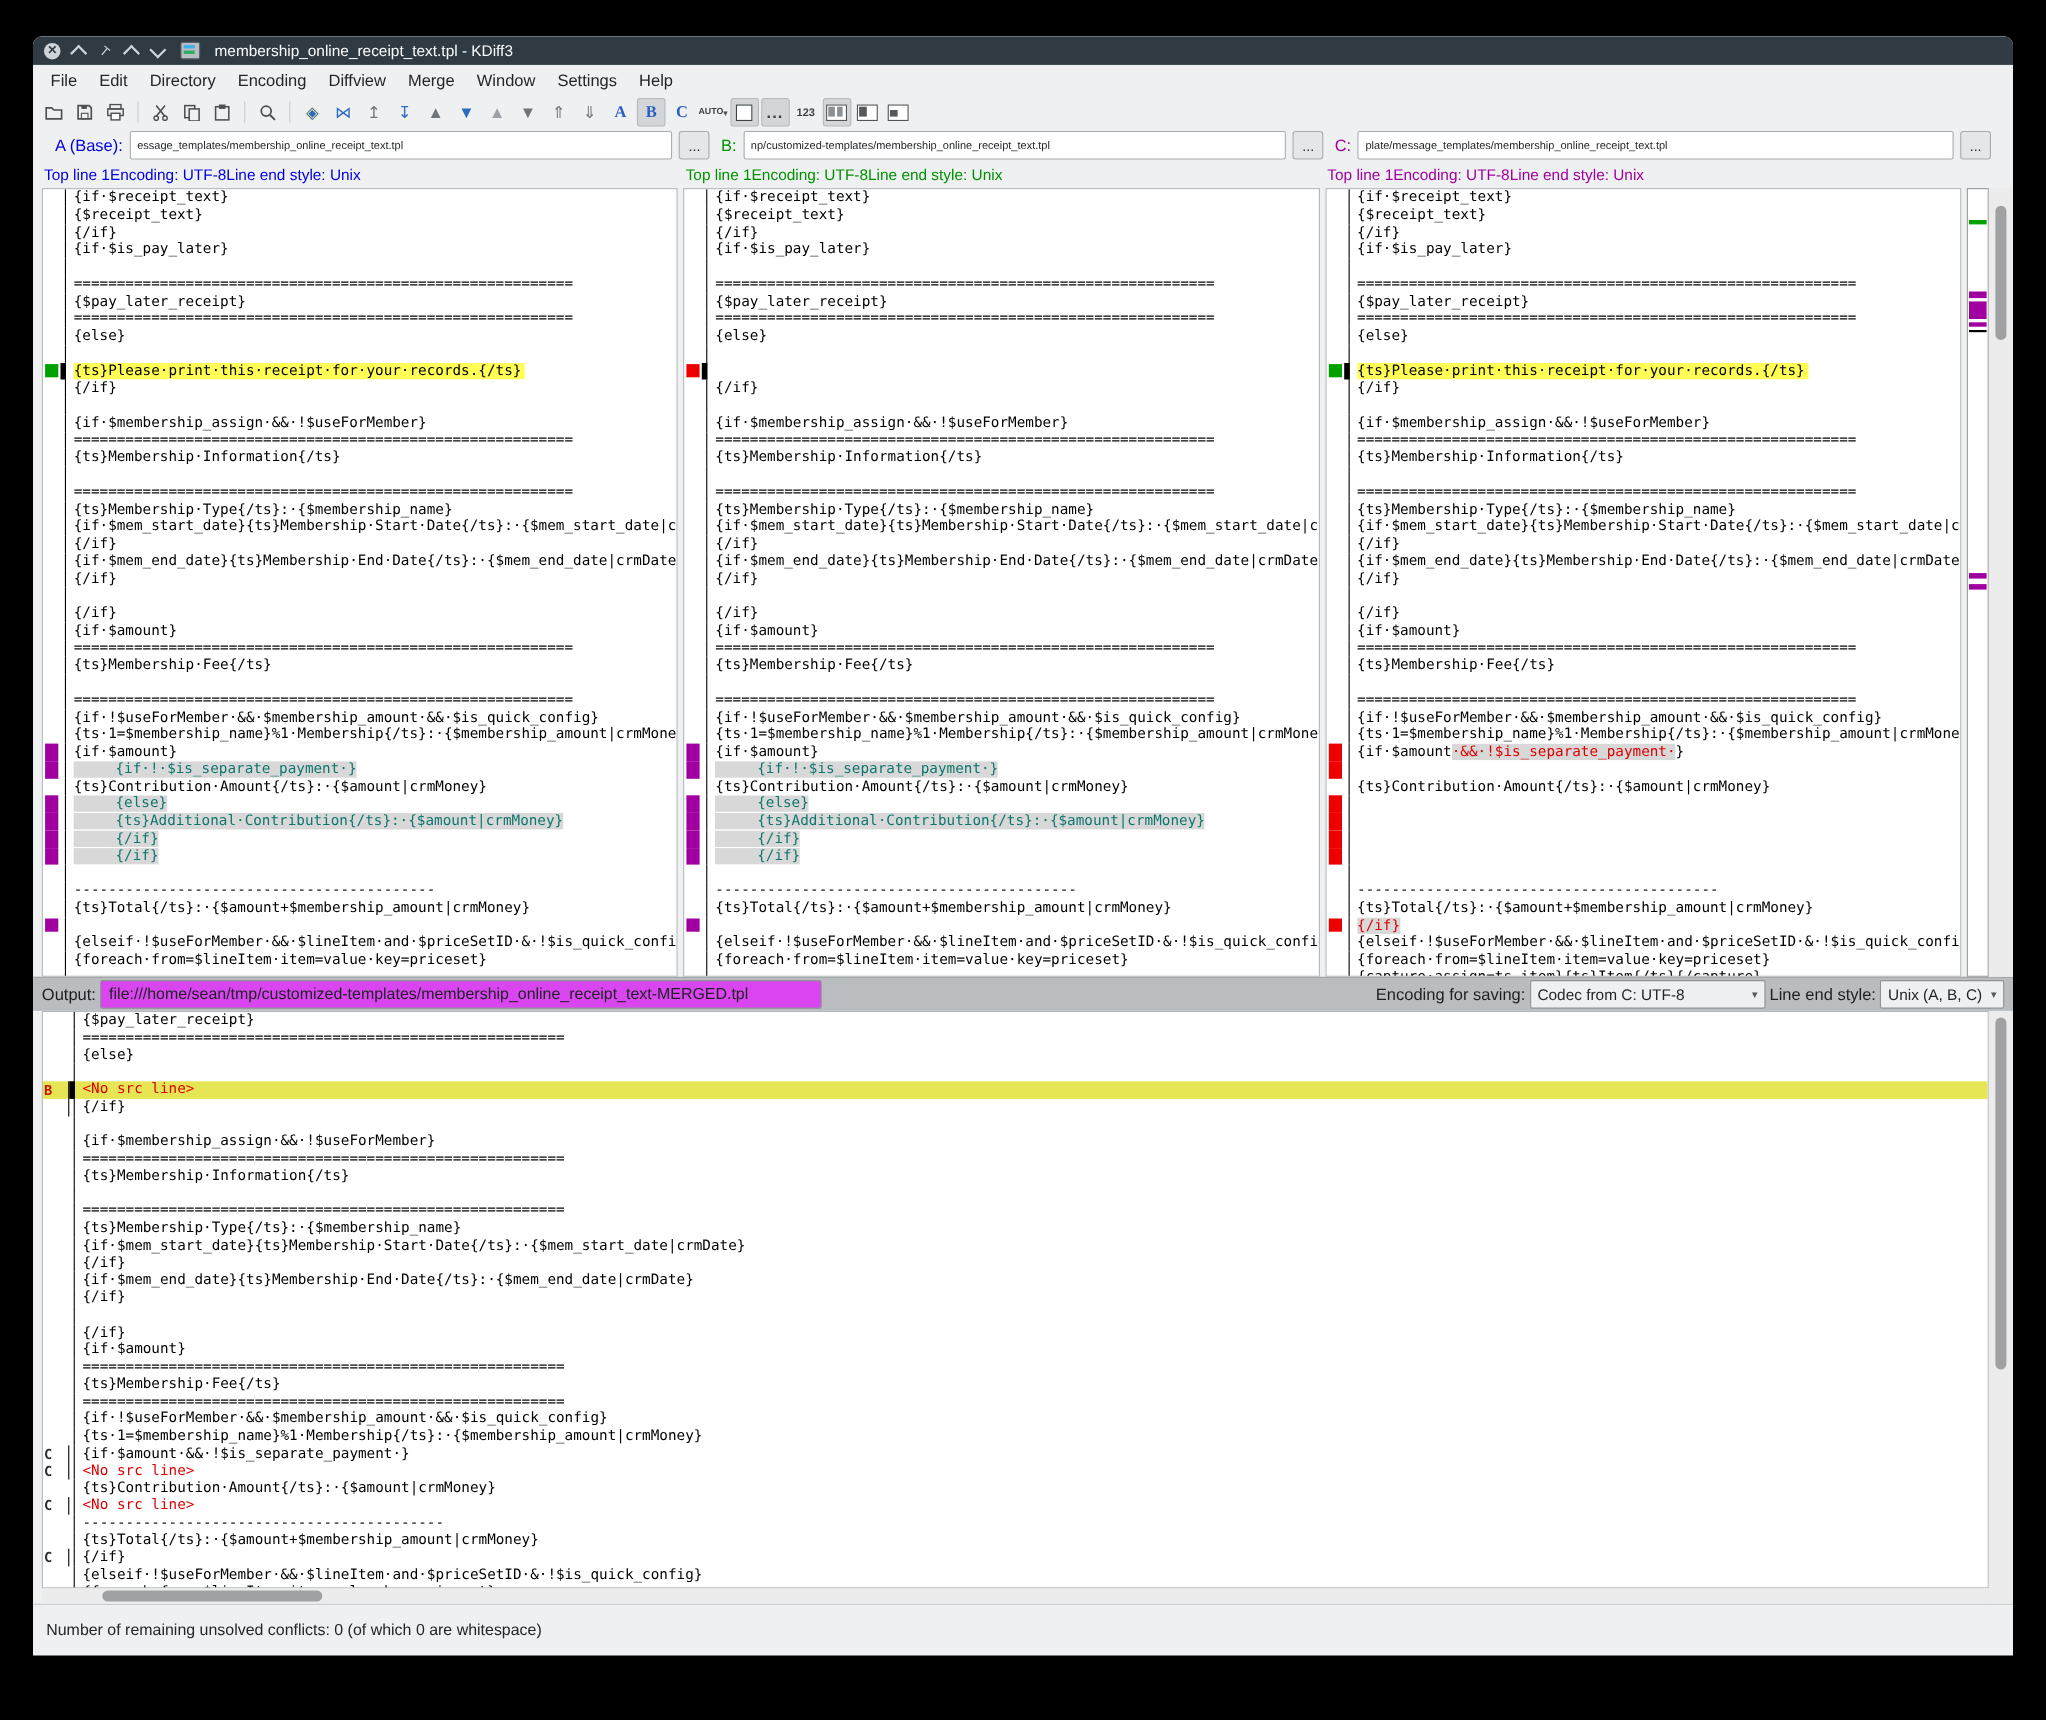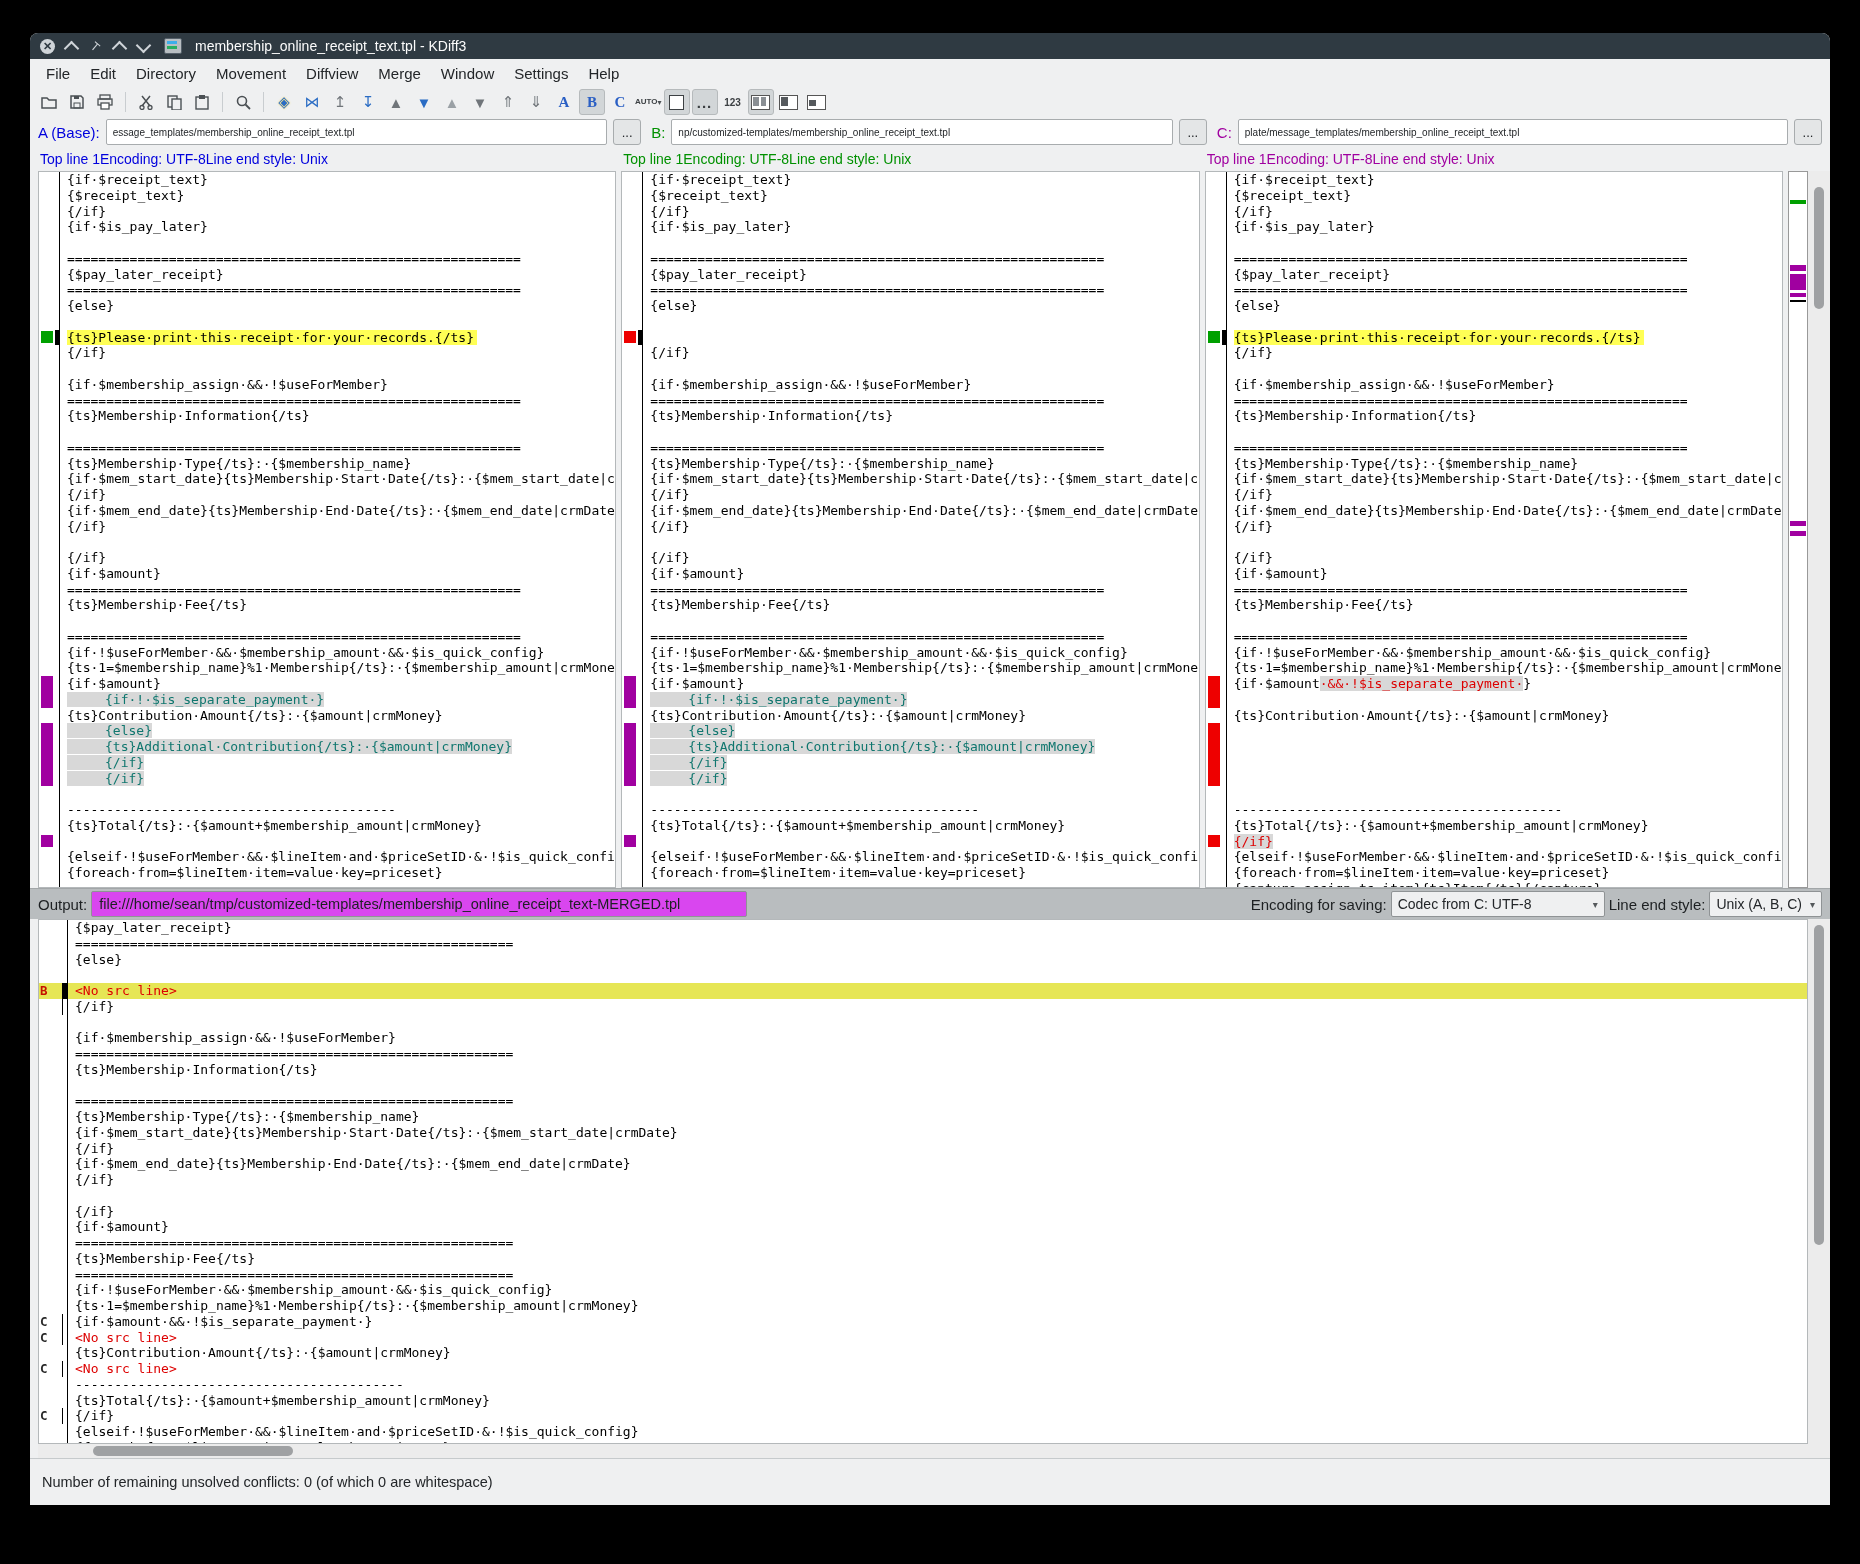--- a/index.html
+++ b/index.html
@@ -114,7 +114,7 @@
       <span class="menuitem">File</span>
       <span class="menuitem">Edit</span>
       <span class="menuitem">Directory</span>
-      <span class="menuitem">Movement</span>
+      <span class="menuitem">Encoding</span>
       <span class="menuitem">Diffview</span>
       <span class="menuitem">Merge</span>
       <span class="menuitem">Window</span>

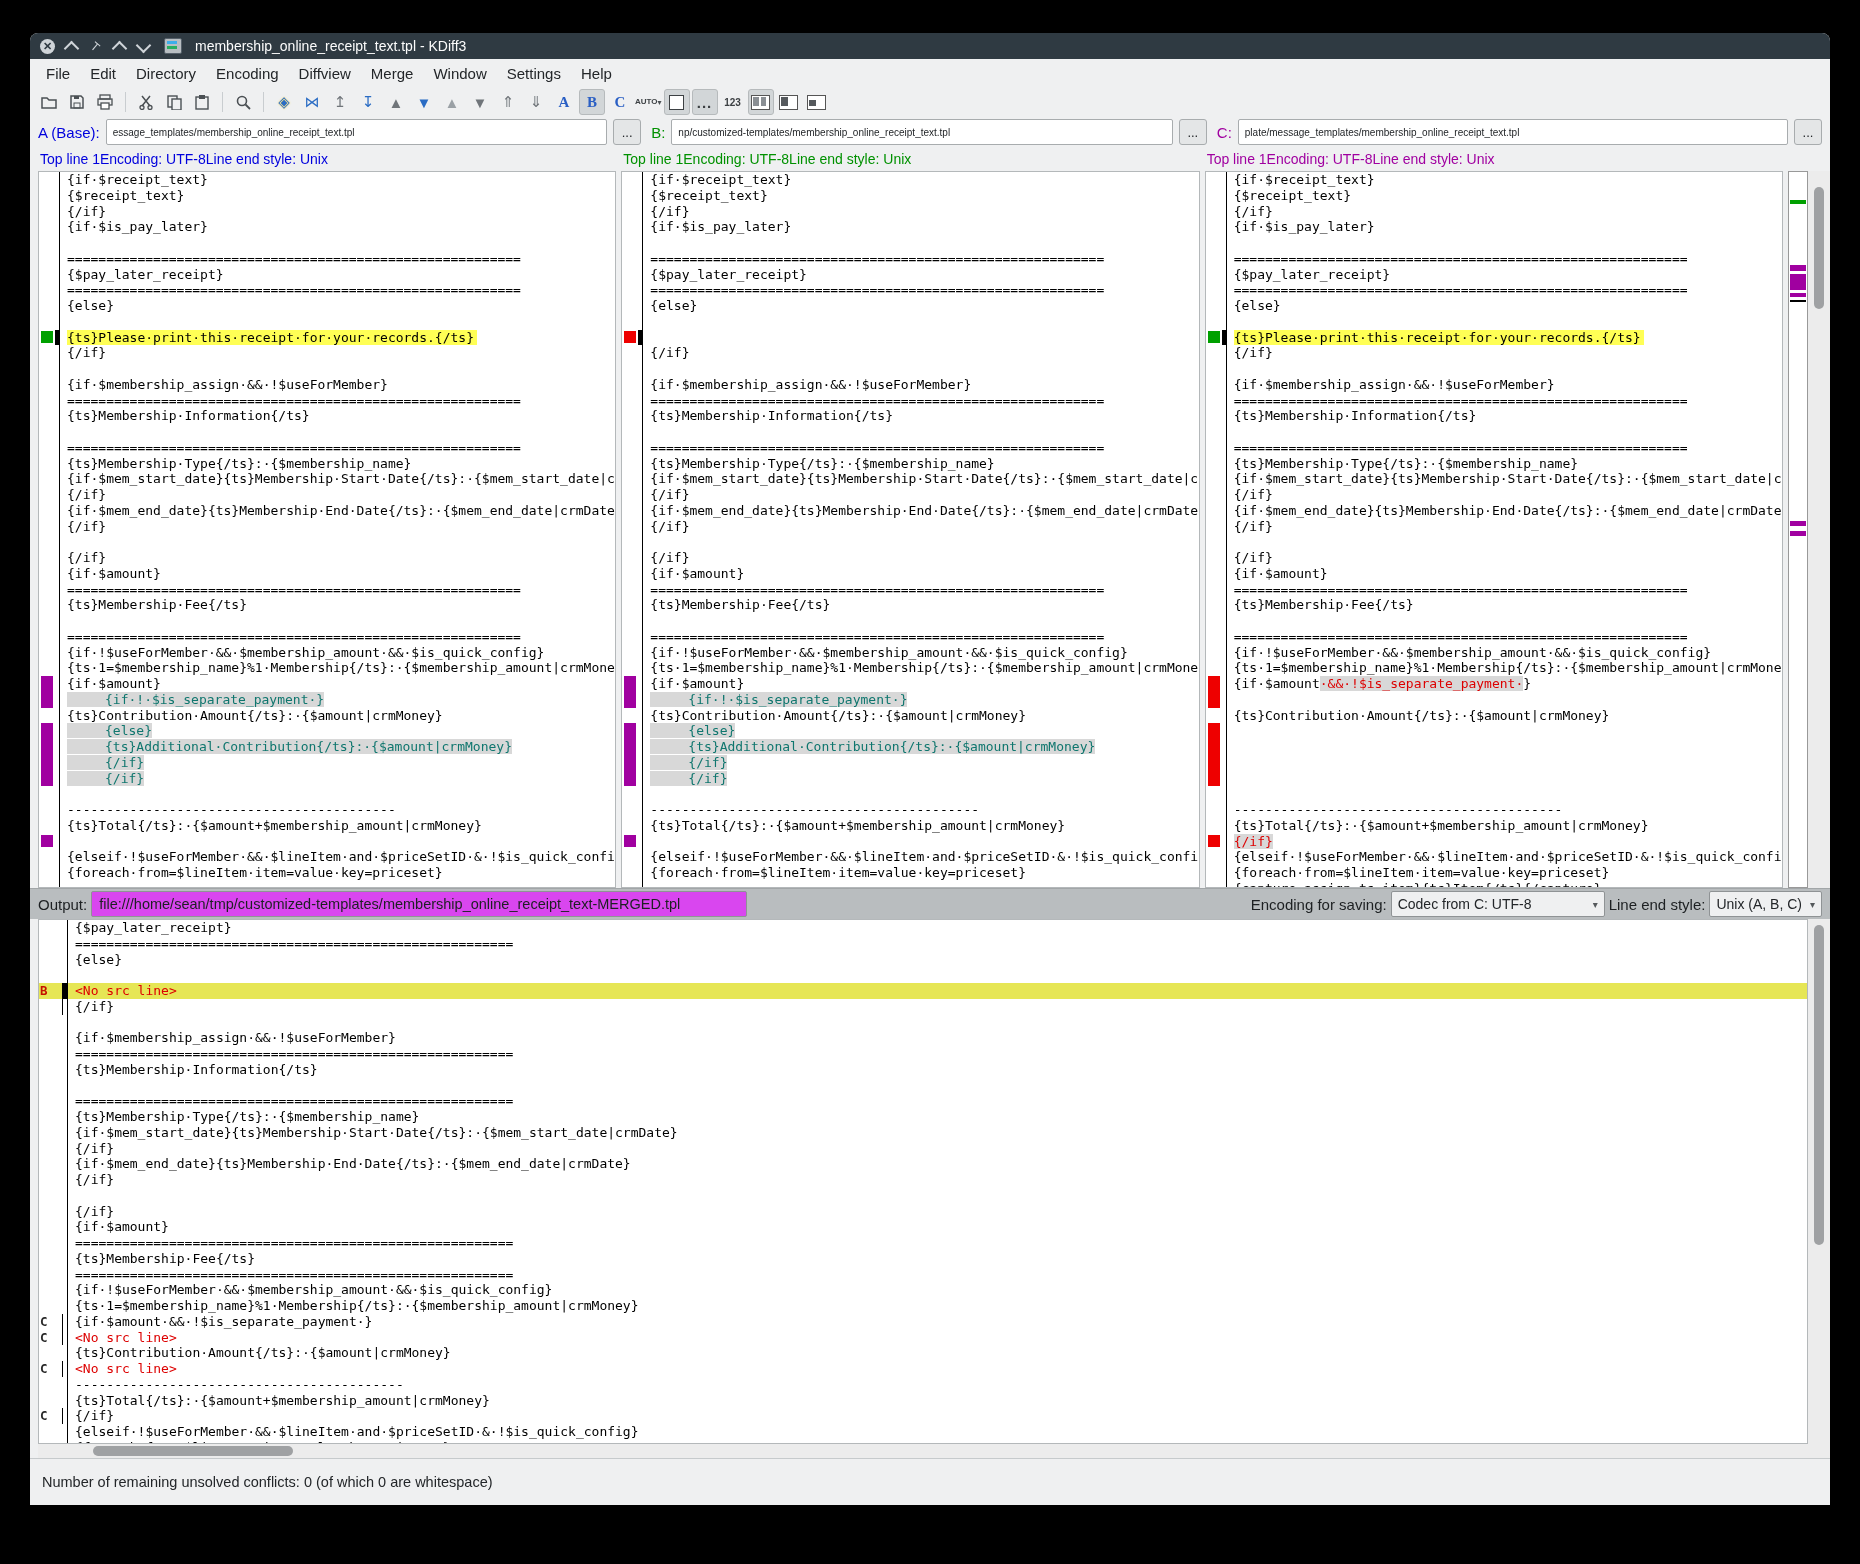--- a/index.html
+++ b/index.html
@@ -38,7 +38,7 @@
   .gridico .cell{position:absolute;background:#8a8f94;}
   svg.ico{display:block;}
   
-  #filerow{height:30px;display:flex;align-items:center;padding:0 8px;gap:6px;flex:none;font-size:15px;}
+  #filerow{height:30px;display:flex;align-items:center;padding:0 20px;gap:6px;flex:none;font-size:15px;}
   .fl-a{color:#0000dd;} .fl-b{color:#009100;} .fl-c{color:#a000a0;}
   .pathfield{flex:1;height:24px;background:#fff;border:1px solid #a8acae;border-radius:2px;
     font-size:10px;color:#232629;padding:0 6px;display:flex;align-items:center;overflow:hidden;white-space:nowrap;}

